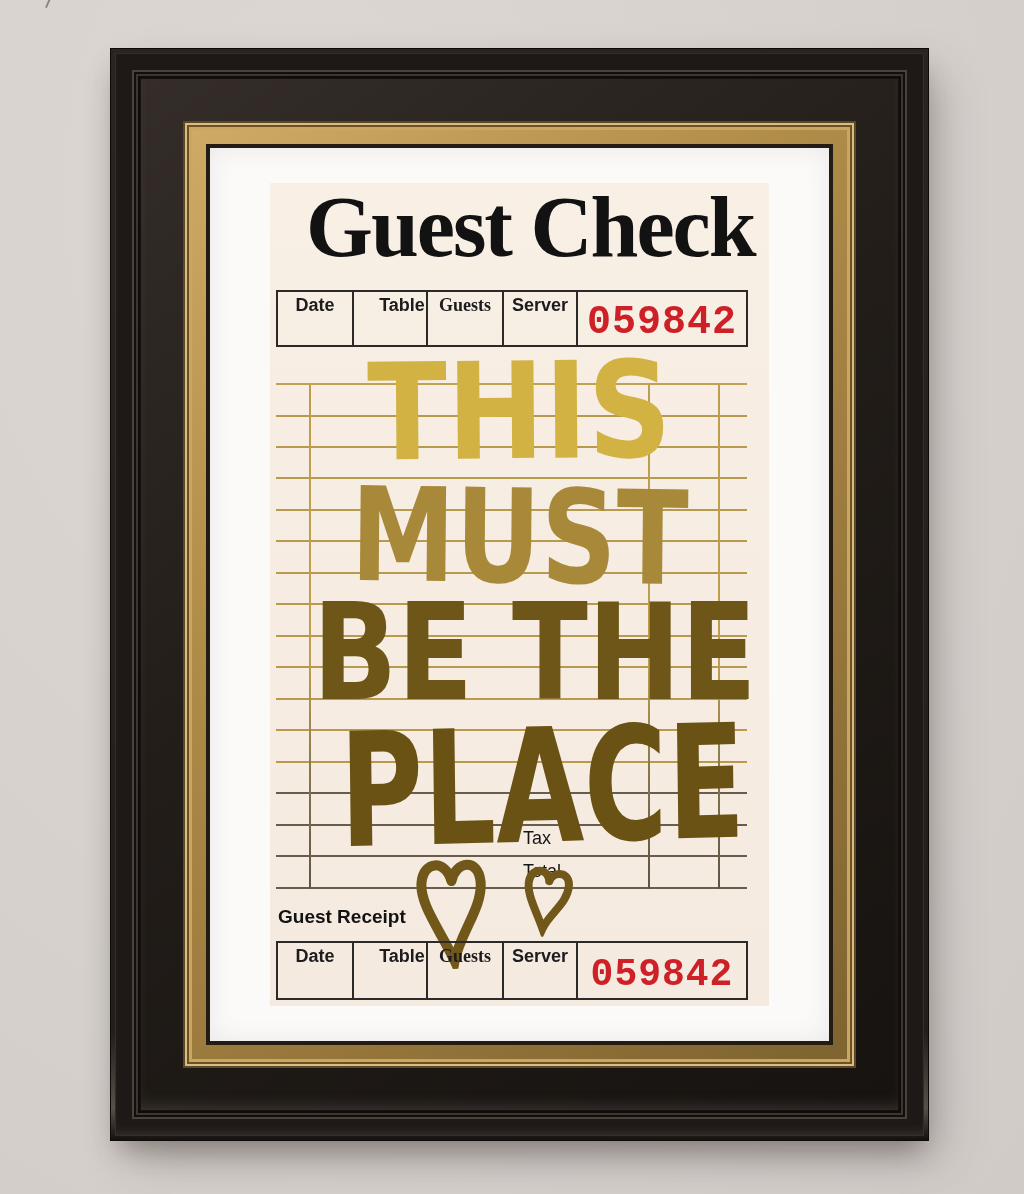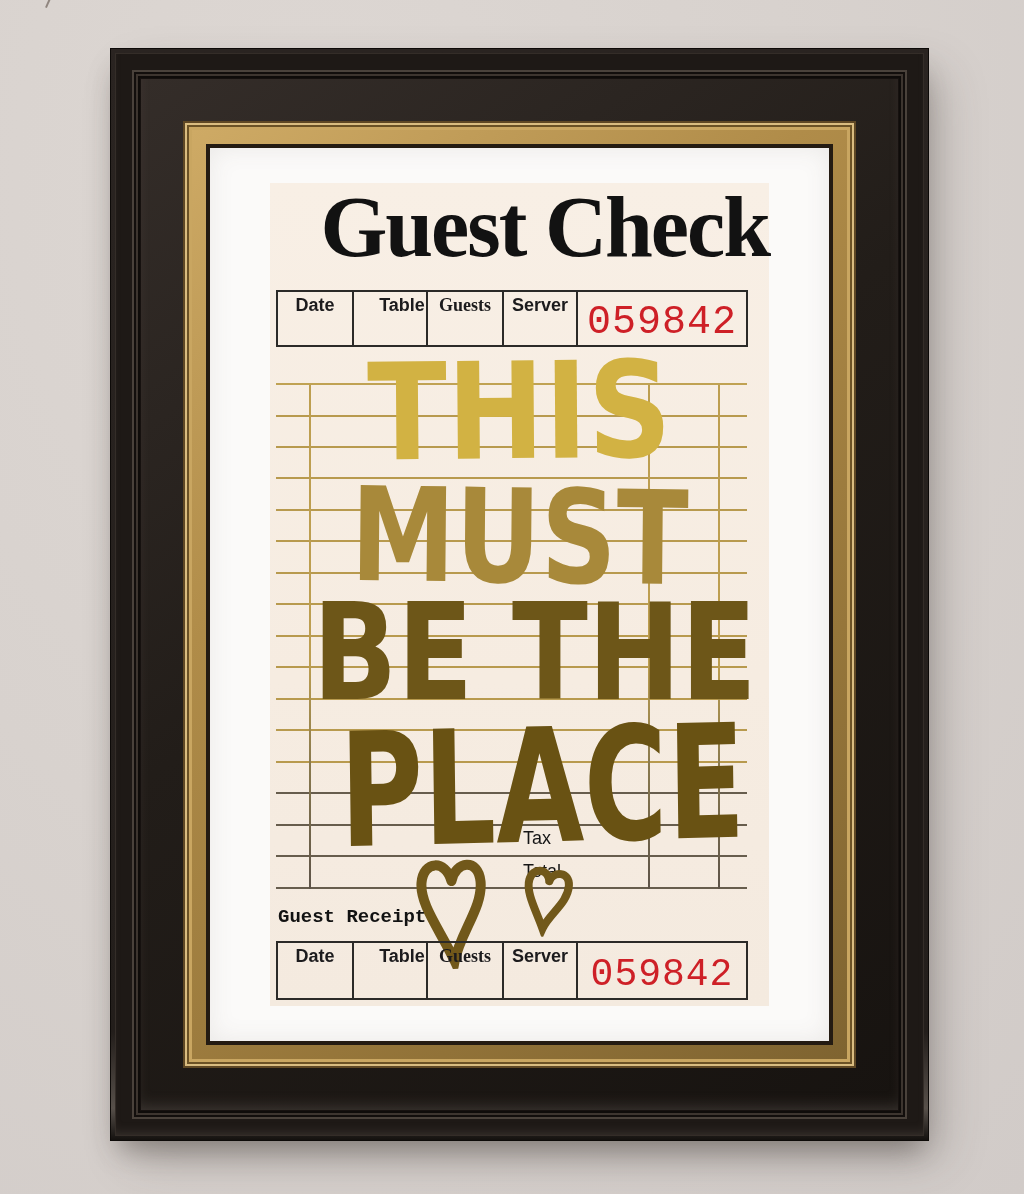--- a/index.html
+++ b/index.html
@@ -30,7 +30,7 @@
   
   .paper{position:relative;width:100%;height:100%;box-sizing:border-box;
     background:linear-gradient(180deg,#f8efe5 0%,#f6ecE1 60%,#f4eadf 100%);}
-  .gc-title{position:absolute;left:0;right:0;top:1px;text-align:right;
+  .gc-title{position:absolute;left:0;right:0;top:1px;text-align:left;
     font-family:"Liberation Serif","DejaVu Serif",serif;font-weight:bold;
     font-size:86px;line-height:86px;letter-spacing:-2px;color:#121212;
     transform:scaleX(1.0);white-space:nowrap;margin-left:36px;}

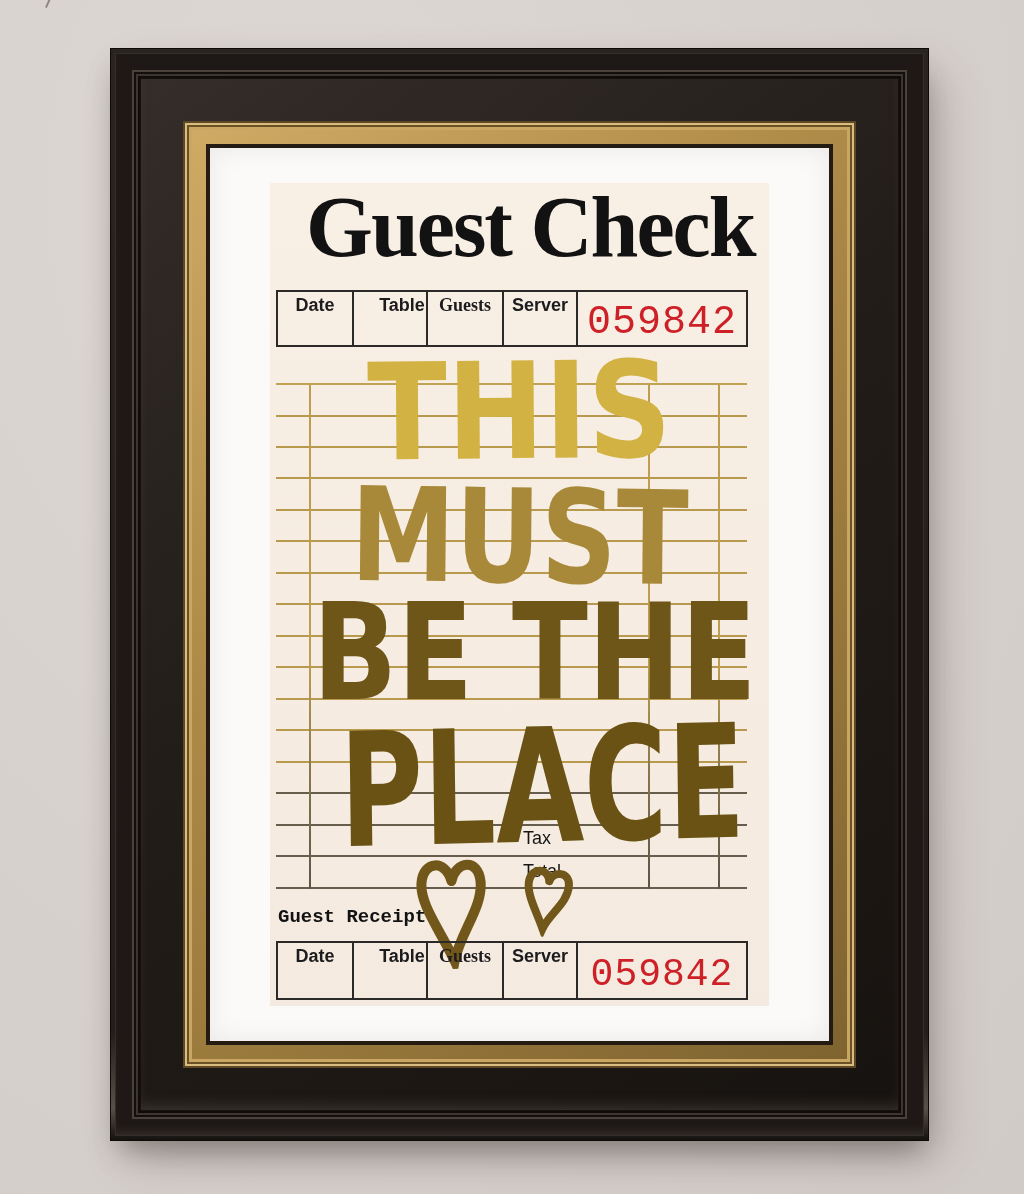--- a/index.html
+++ b/index.html
@@ -42,7 +42,7 @@
     font-weight:bold;font-size:18px;color:#1c1b1d;}
   .cell.c1{flex:0 0 76px;} .cell.c2{flex:0 0 74px;padding-left:24px;} .cell.c3{flex:0 0 76px;font-family:Liberation Serif, serif;} .cell.c4{flex:0 0 74px;}
   .cell.num{flex:1;border-right:none;align-items:center;padding-top:8px;}
-  .check-num{font-family:"Liberation Mono","DejaVu Sans Mono",monospace;font-weight:normal;
+  .check-num{font-family:"Liberation Mono","DejaVu Sans Mono",monospace;font-weight:bold;
     font-size:40px;letter-spacing:1px;color:#ce2027;}
   .order-table.bottom .check-num{font-size:38px;}
   .course-line{position:absolute;left:0;right:0;top:160px;text-align:center;

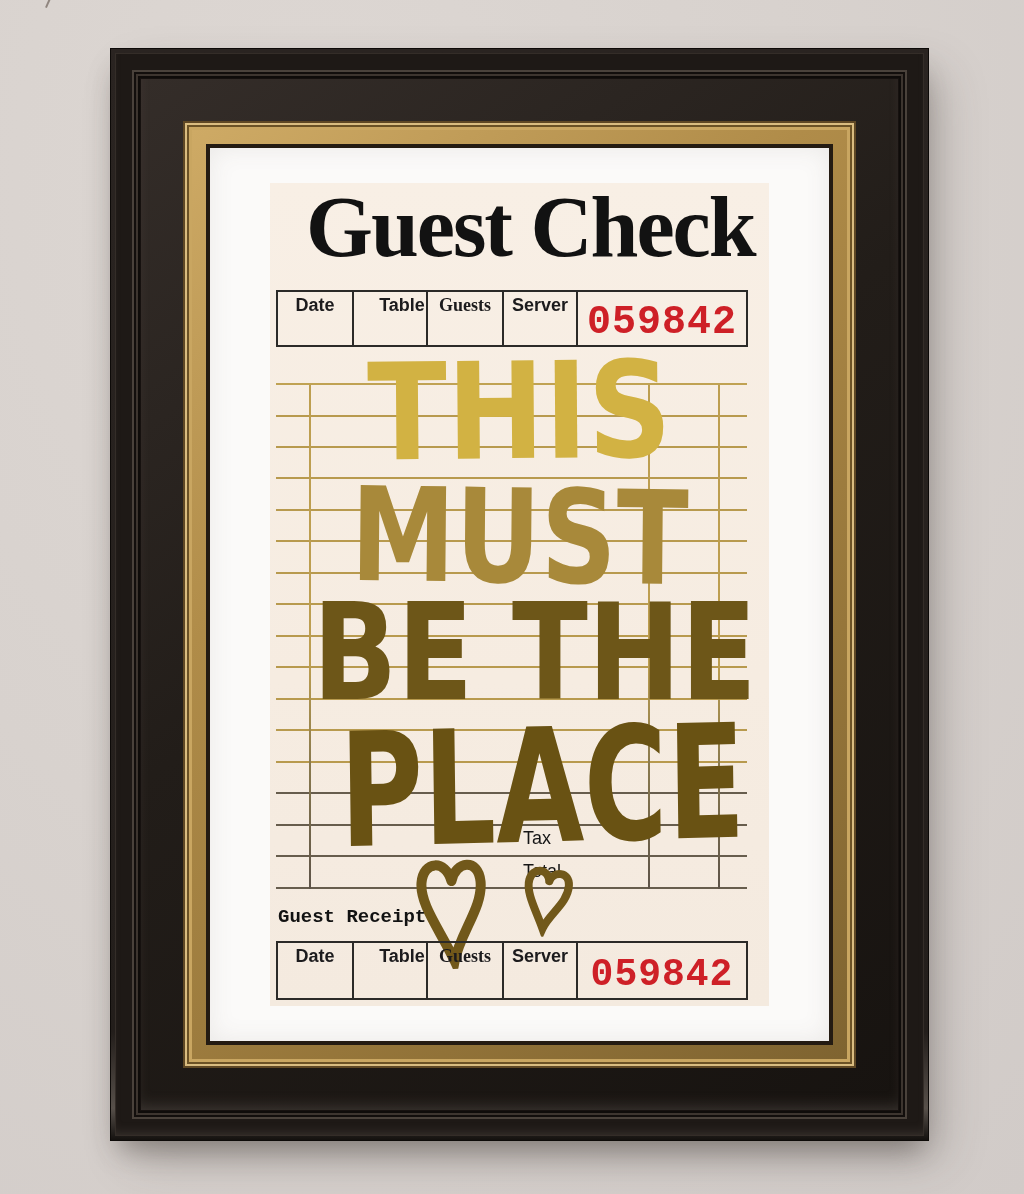--- a/index.html
+++ b/index.html
@@ -69,7 +69,7 @@
   .heart{position:absolute;}
   .heart.big{left:143px;top:668px;transform:rotate(-3deg);}
   .heart.small{left:251px;top:680px;transform:rotate(7deg);}
-  .receipt-heading{position:absolute;left:8px;top:723px;font-weight:bold;font-size:19px;color:#121212;font-family:Liberation Mono, monospace;}
+  .receipt-heading{position:absolute;left:8px;top:723px;font-weight:bold;font-size:19px;color:#121212;}
 </style>
 </head>
 <body>

